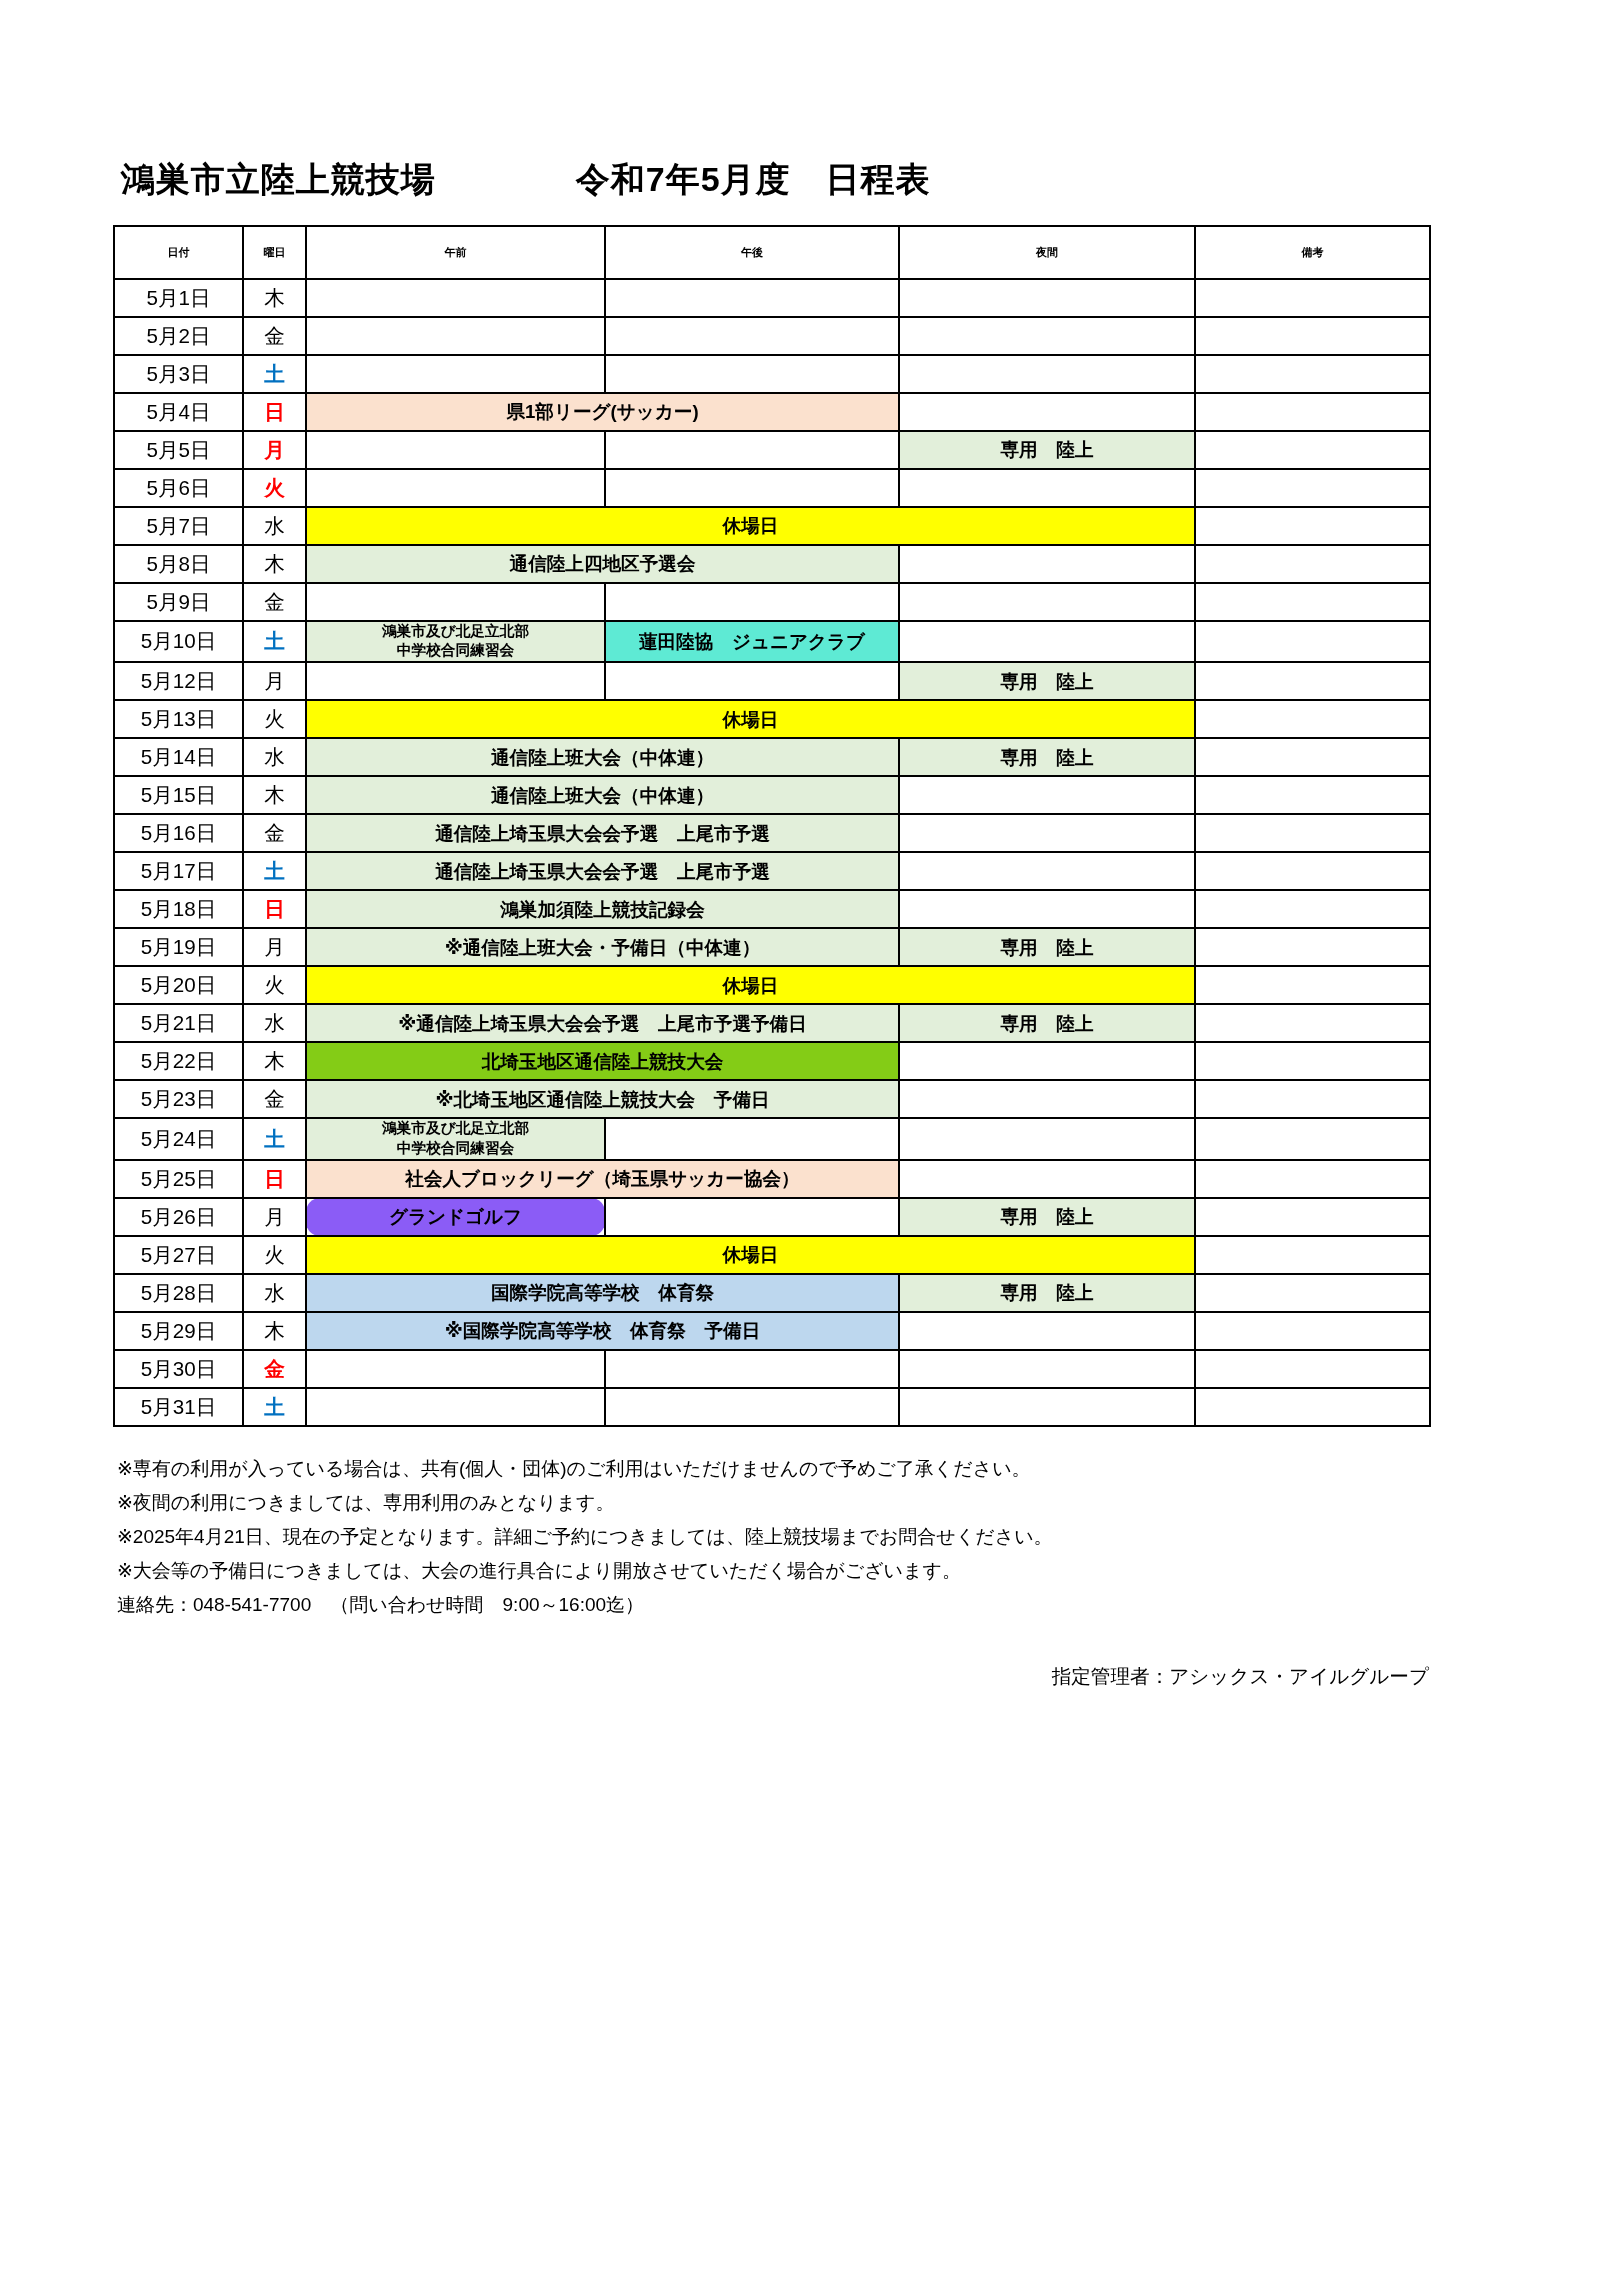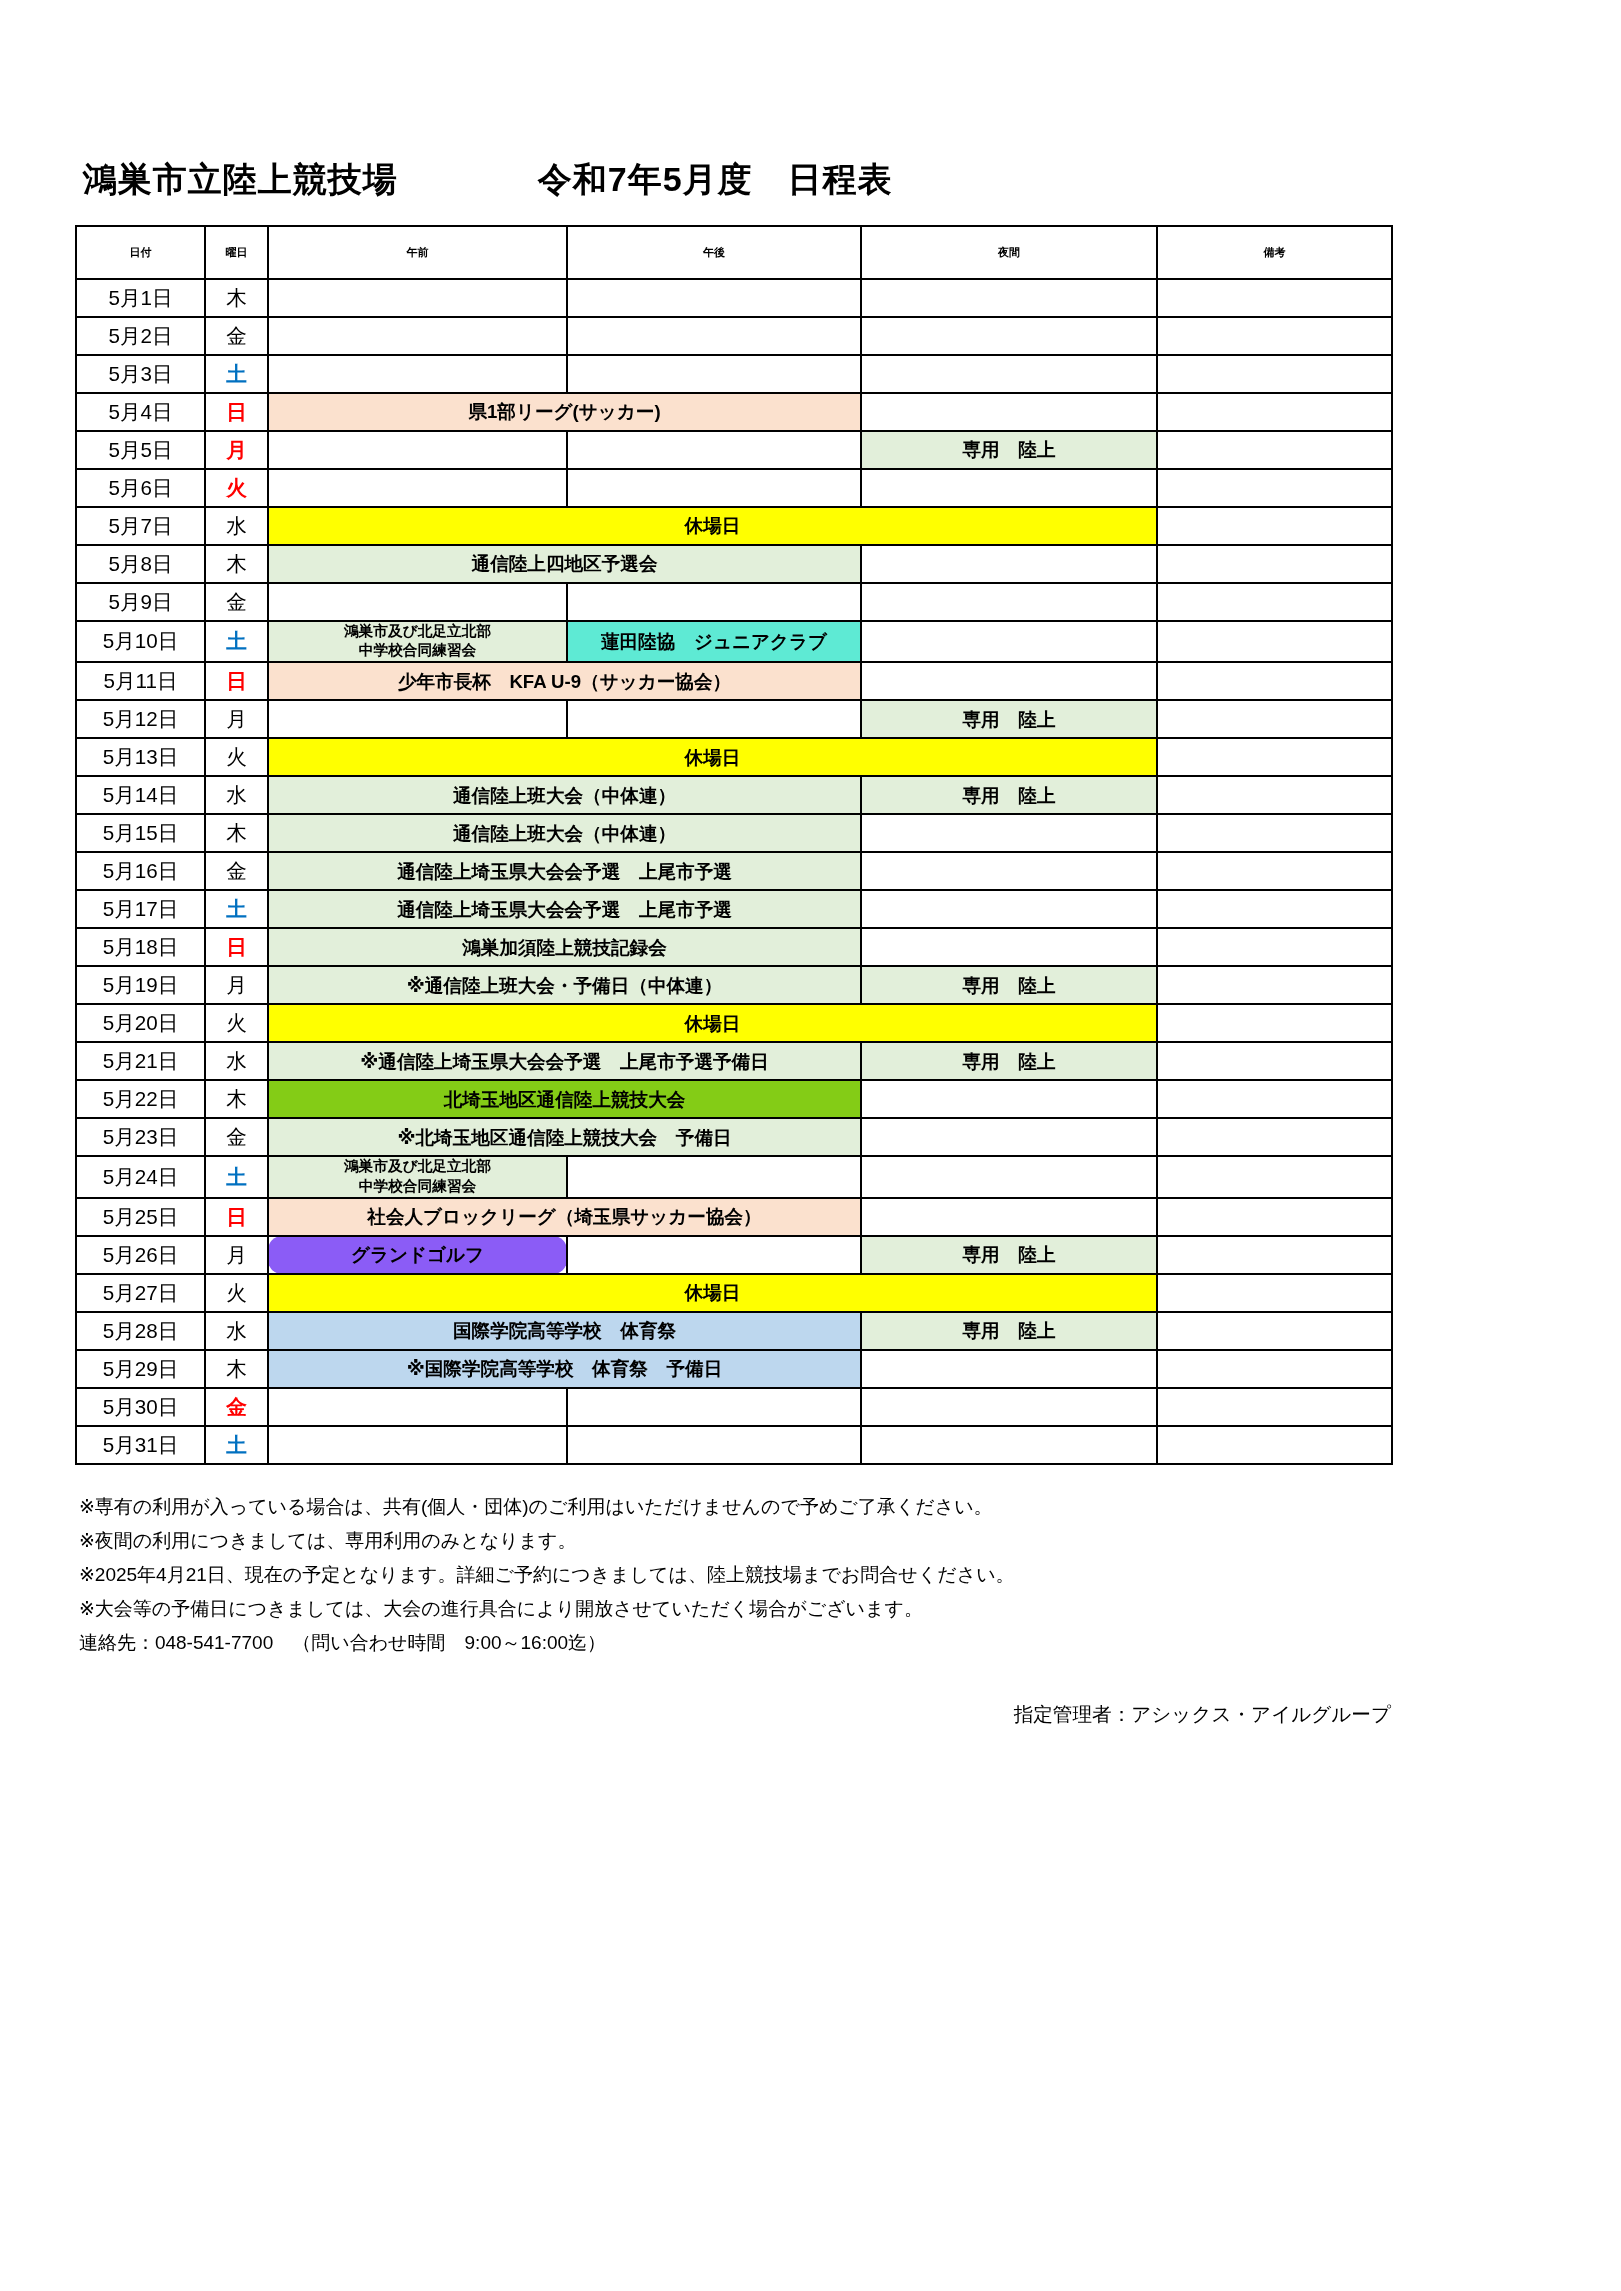--- a/index.html
+++ b/index.html
@@ -7,7 +7,7 @@
     width:1621px;height:2292px;background:#ffffff;overflow:hidden;
     font-family:"Liberation Sans","DejaVu Sans",sans-serif;color:#000;
   }
-  .page{padding:157px 0 0 75px;}
+  .page{padding:157px 0 0 113px;}
   .title{
     font-size:34px;font-weight:bold;margin:0 0 21.6px 7.8px;
     letter-spacing:1px;white-space:pre;

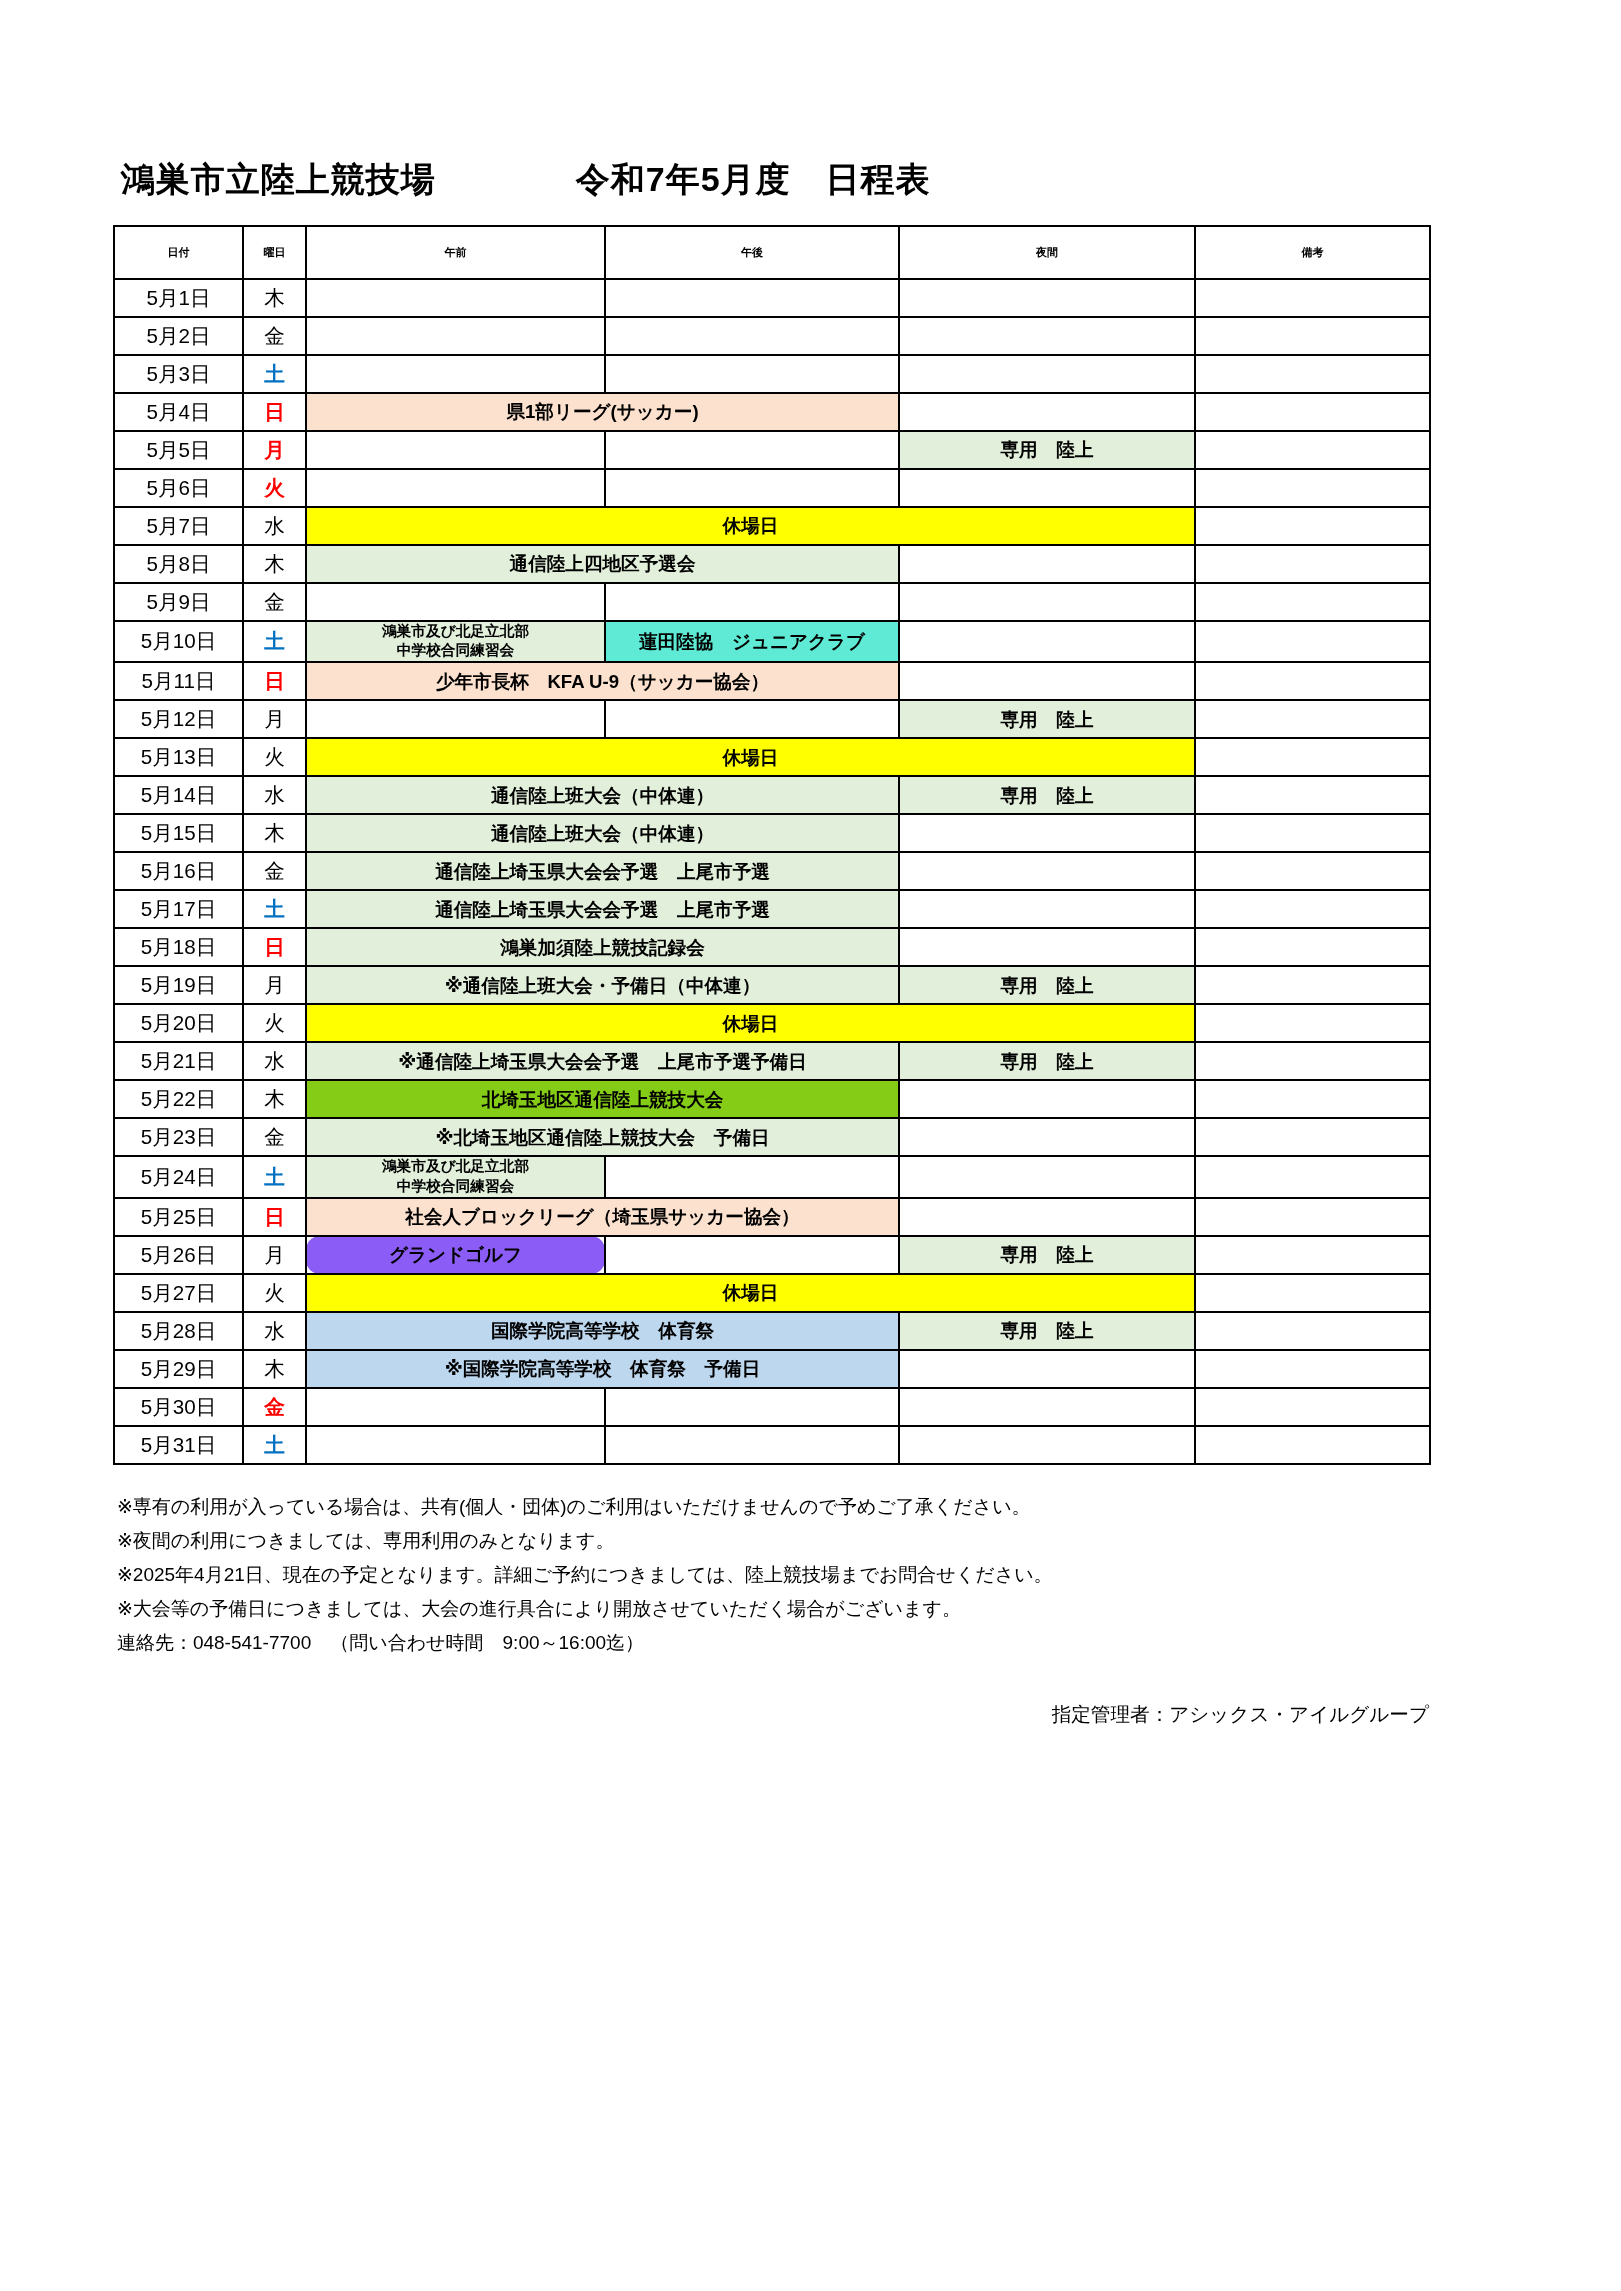--- a/index.html
+++ b/index.html
@@ -139,13 +139,6 @@
           <td class="event"></td>
         </tr>
         <tr class="data-row">
-          <td class="date">5月11日</td>
-          <td class="dow colored" style="color: rgb(255, 0, 0);">日</td>
-          <td class="event" colspan="2" style="background: rgb(251, 225, 206);">少年市長杯　KFA U-9（サッカー協会）</td>
-          <td class="event"></td>
-          <td class="event"></td>
-        </tr>
-        <tr class="data-row">
           <td class="date">5月12日</td>
           <td class="dow">月</td>
           <td class="event"></td>

